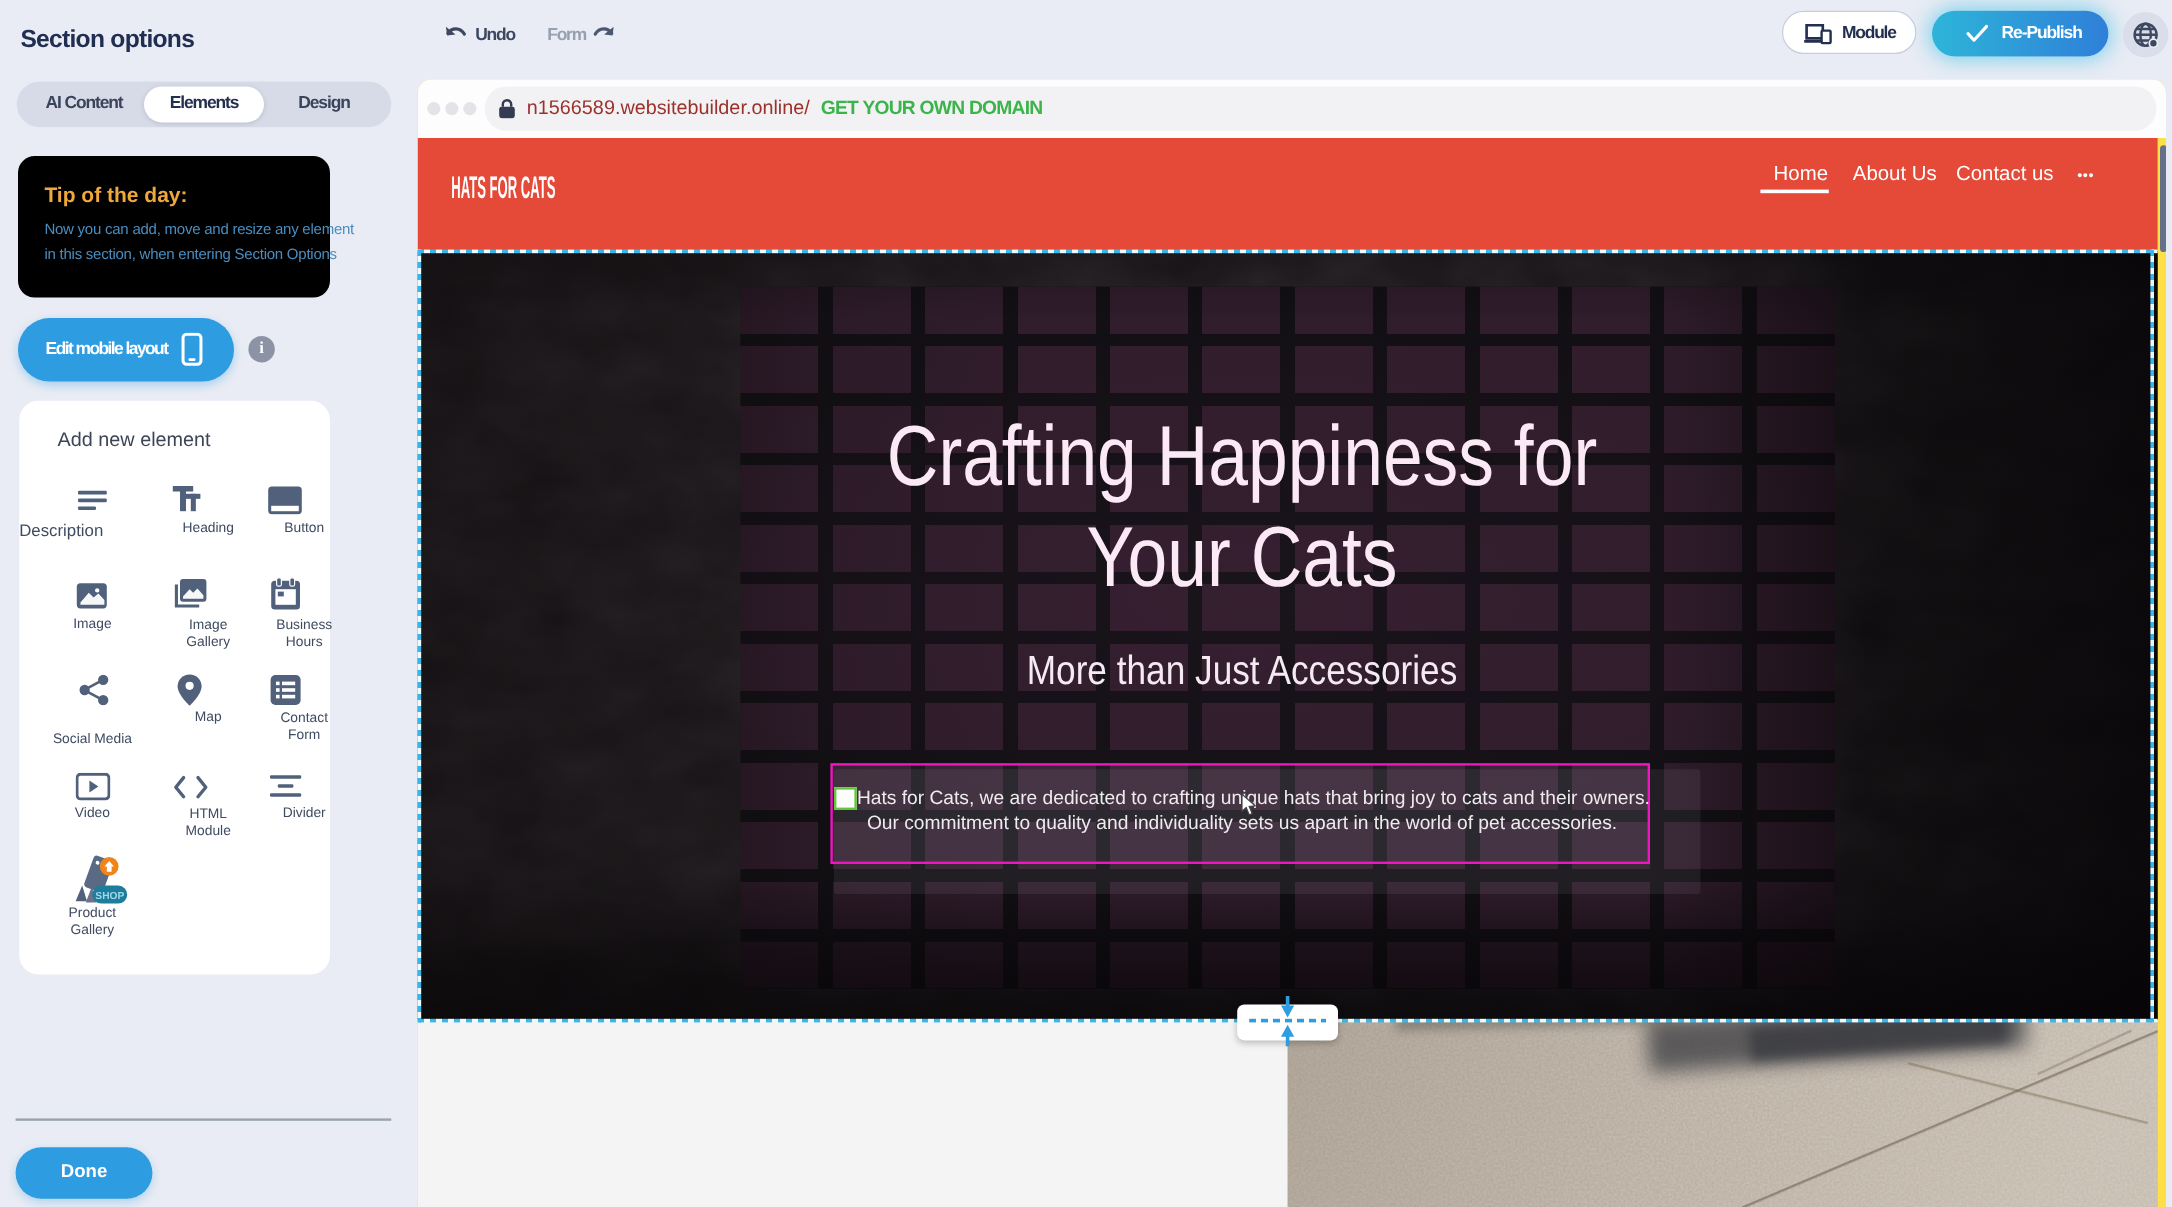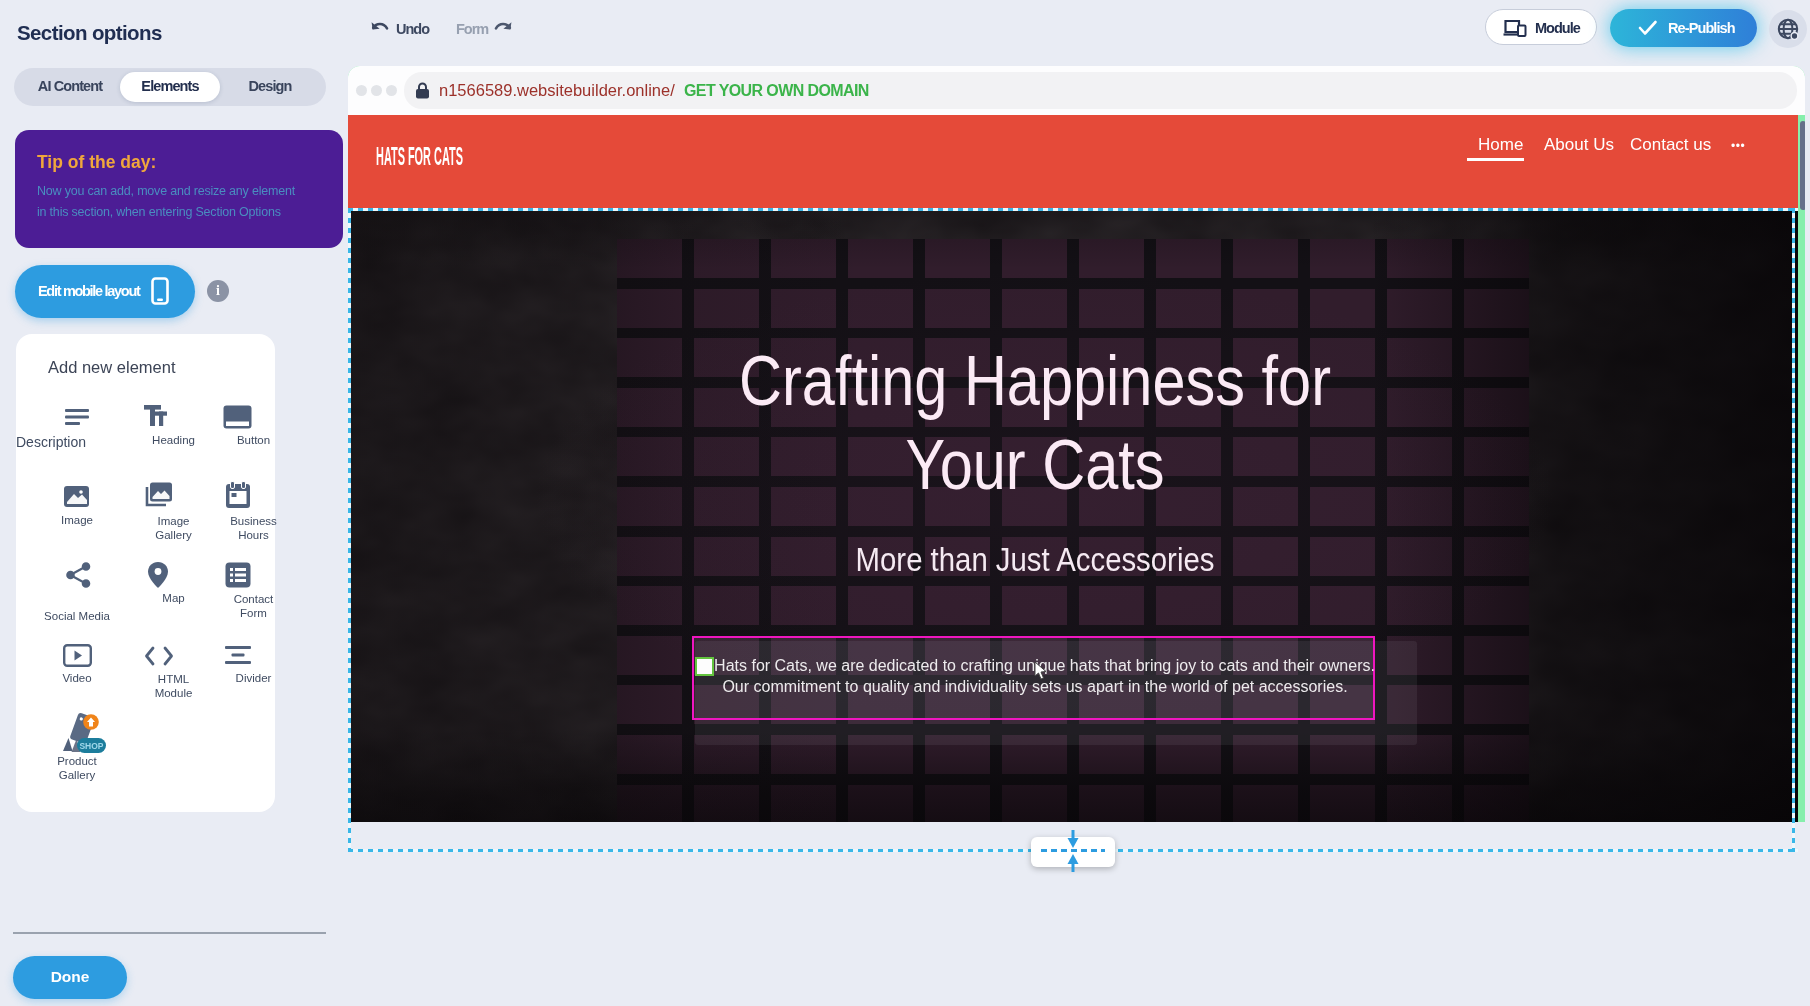--- a/index.html
+++ b/index.html
@@ -189,7 +189,7 @@
   <div class="abs" style="left:0; top:12px; width:114px; text-align:center; font-size:15.5px; font-weight:bold; color:#fff;">Done</div>
 </div>
 
-<div class="abs" style="left:348px; top:66px; width:1457px; height:756px; background:#86efac; border-radius:12px 12px 0 0; overflow:hidden;">
+<div class="abs" style="left:348px; top:66px; width:1457px; height:940px; background:#fde047; border-radius:12px 12px 0 0; overflow:hidden;">
 
   <div class="abs" style="left:0; top:0; width:1457px; height:49px; background:#fdfdfe;">
     <div class="abs" style="left:8px; top:19px; width:11px; height:11px; border-radius:50%; background:#e2e4e8;"></div>

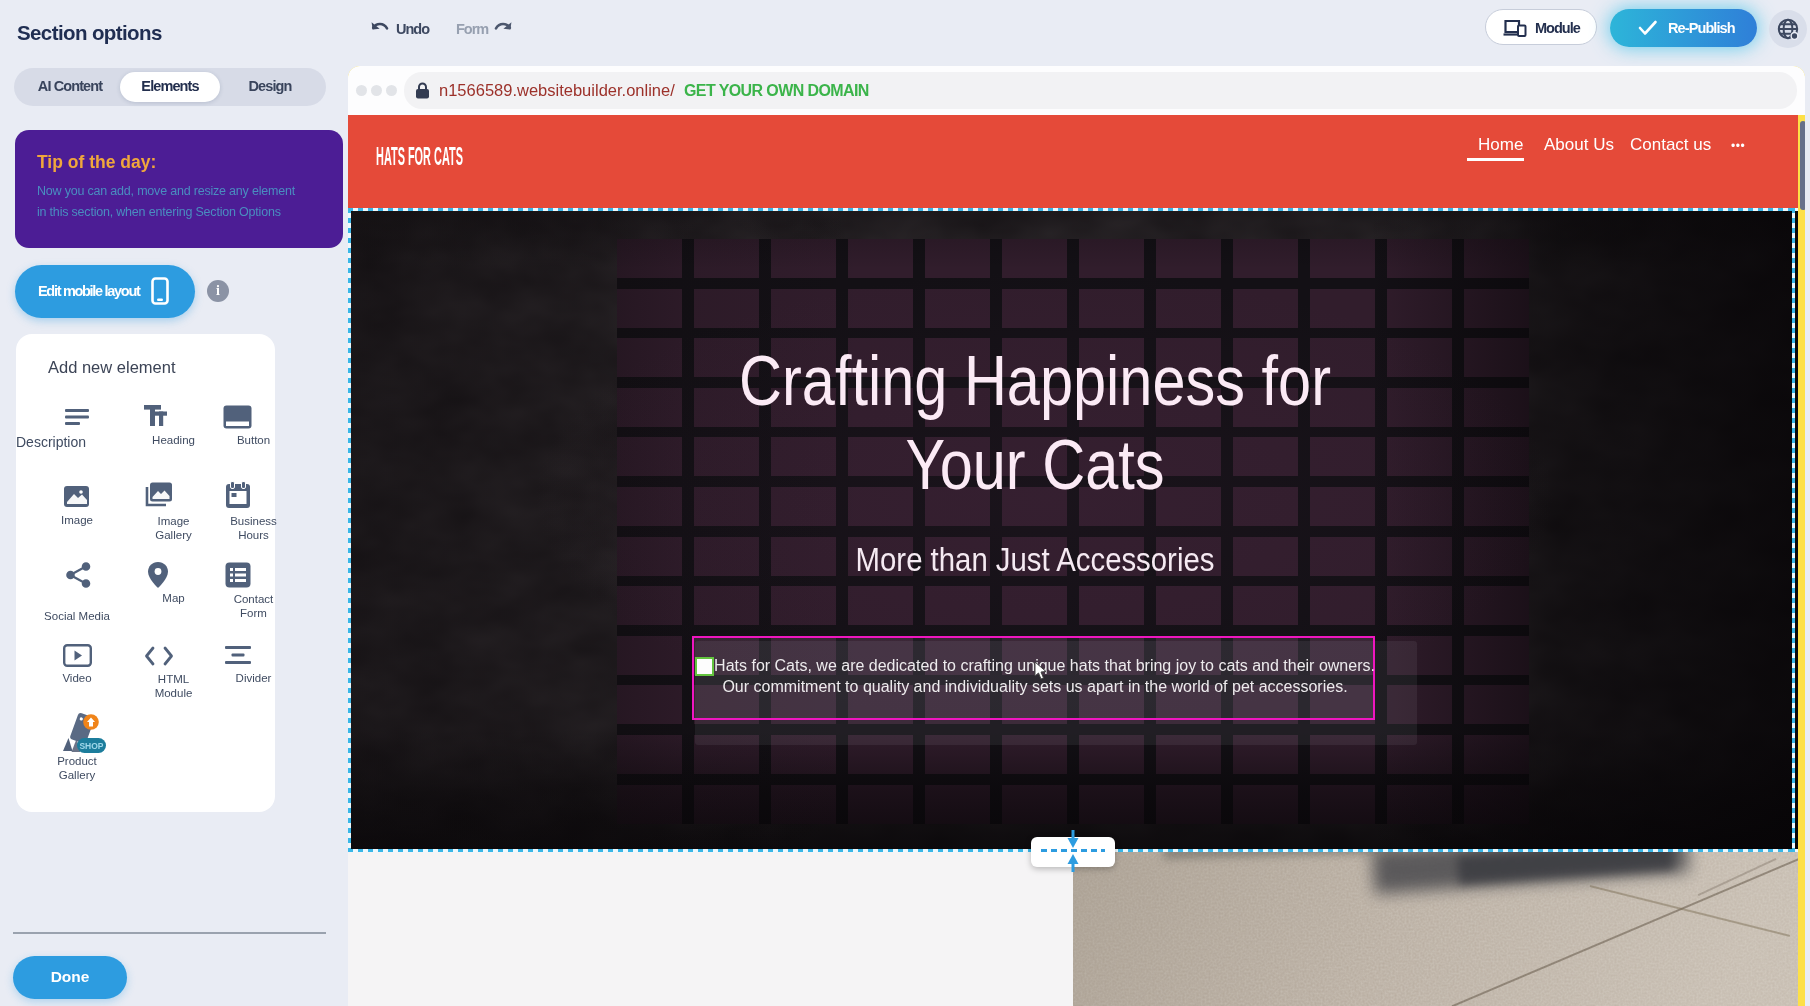--- a/index.html
+++ b/index.html
@@ -59,7 +59,7 @@
   <div class="abs" style="left:206px; top:10px; width:100px; text-align:center; font-size:14.5px; letter-spacing:-0.9px; font-weight:bold; color:#39445c;">Design</div>
 </div>
 
-<div class="abs" style="left:15px; top:130px; width:328px; height:118px; background:#4c1d95; border-radius:14px;">
+<div class="abs" style="left:15px; top:130px; width:260px; height:118px; background:#000000; border-radius:14px;">
   <div class="abs" style="left:22px; top:22px; font-size:17.5px; font-weight:bold; color:#f0a73c;">Tip of the day:</div>
   <div class="abs" style="left:22px; top:51px; font-size:12.5px; letter-spacing:-0.2px; color:#4a8dc0; line-height:21px; white-space:nowrap;">Now you can add, move and resize any element<br>in this section, when entering Section Options</div>
 </div>

